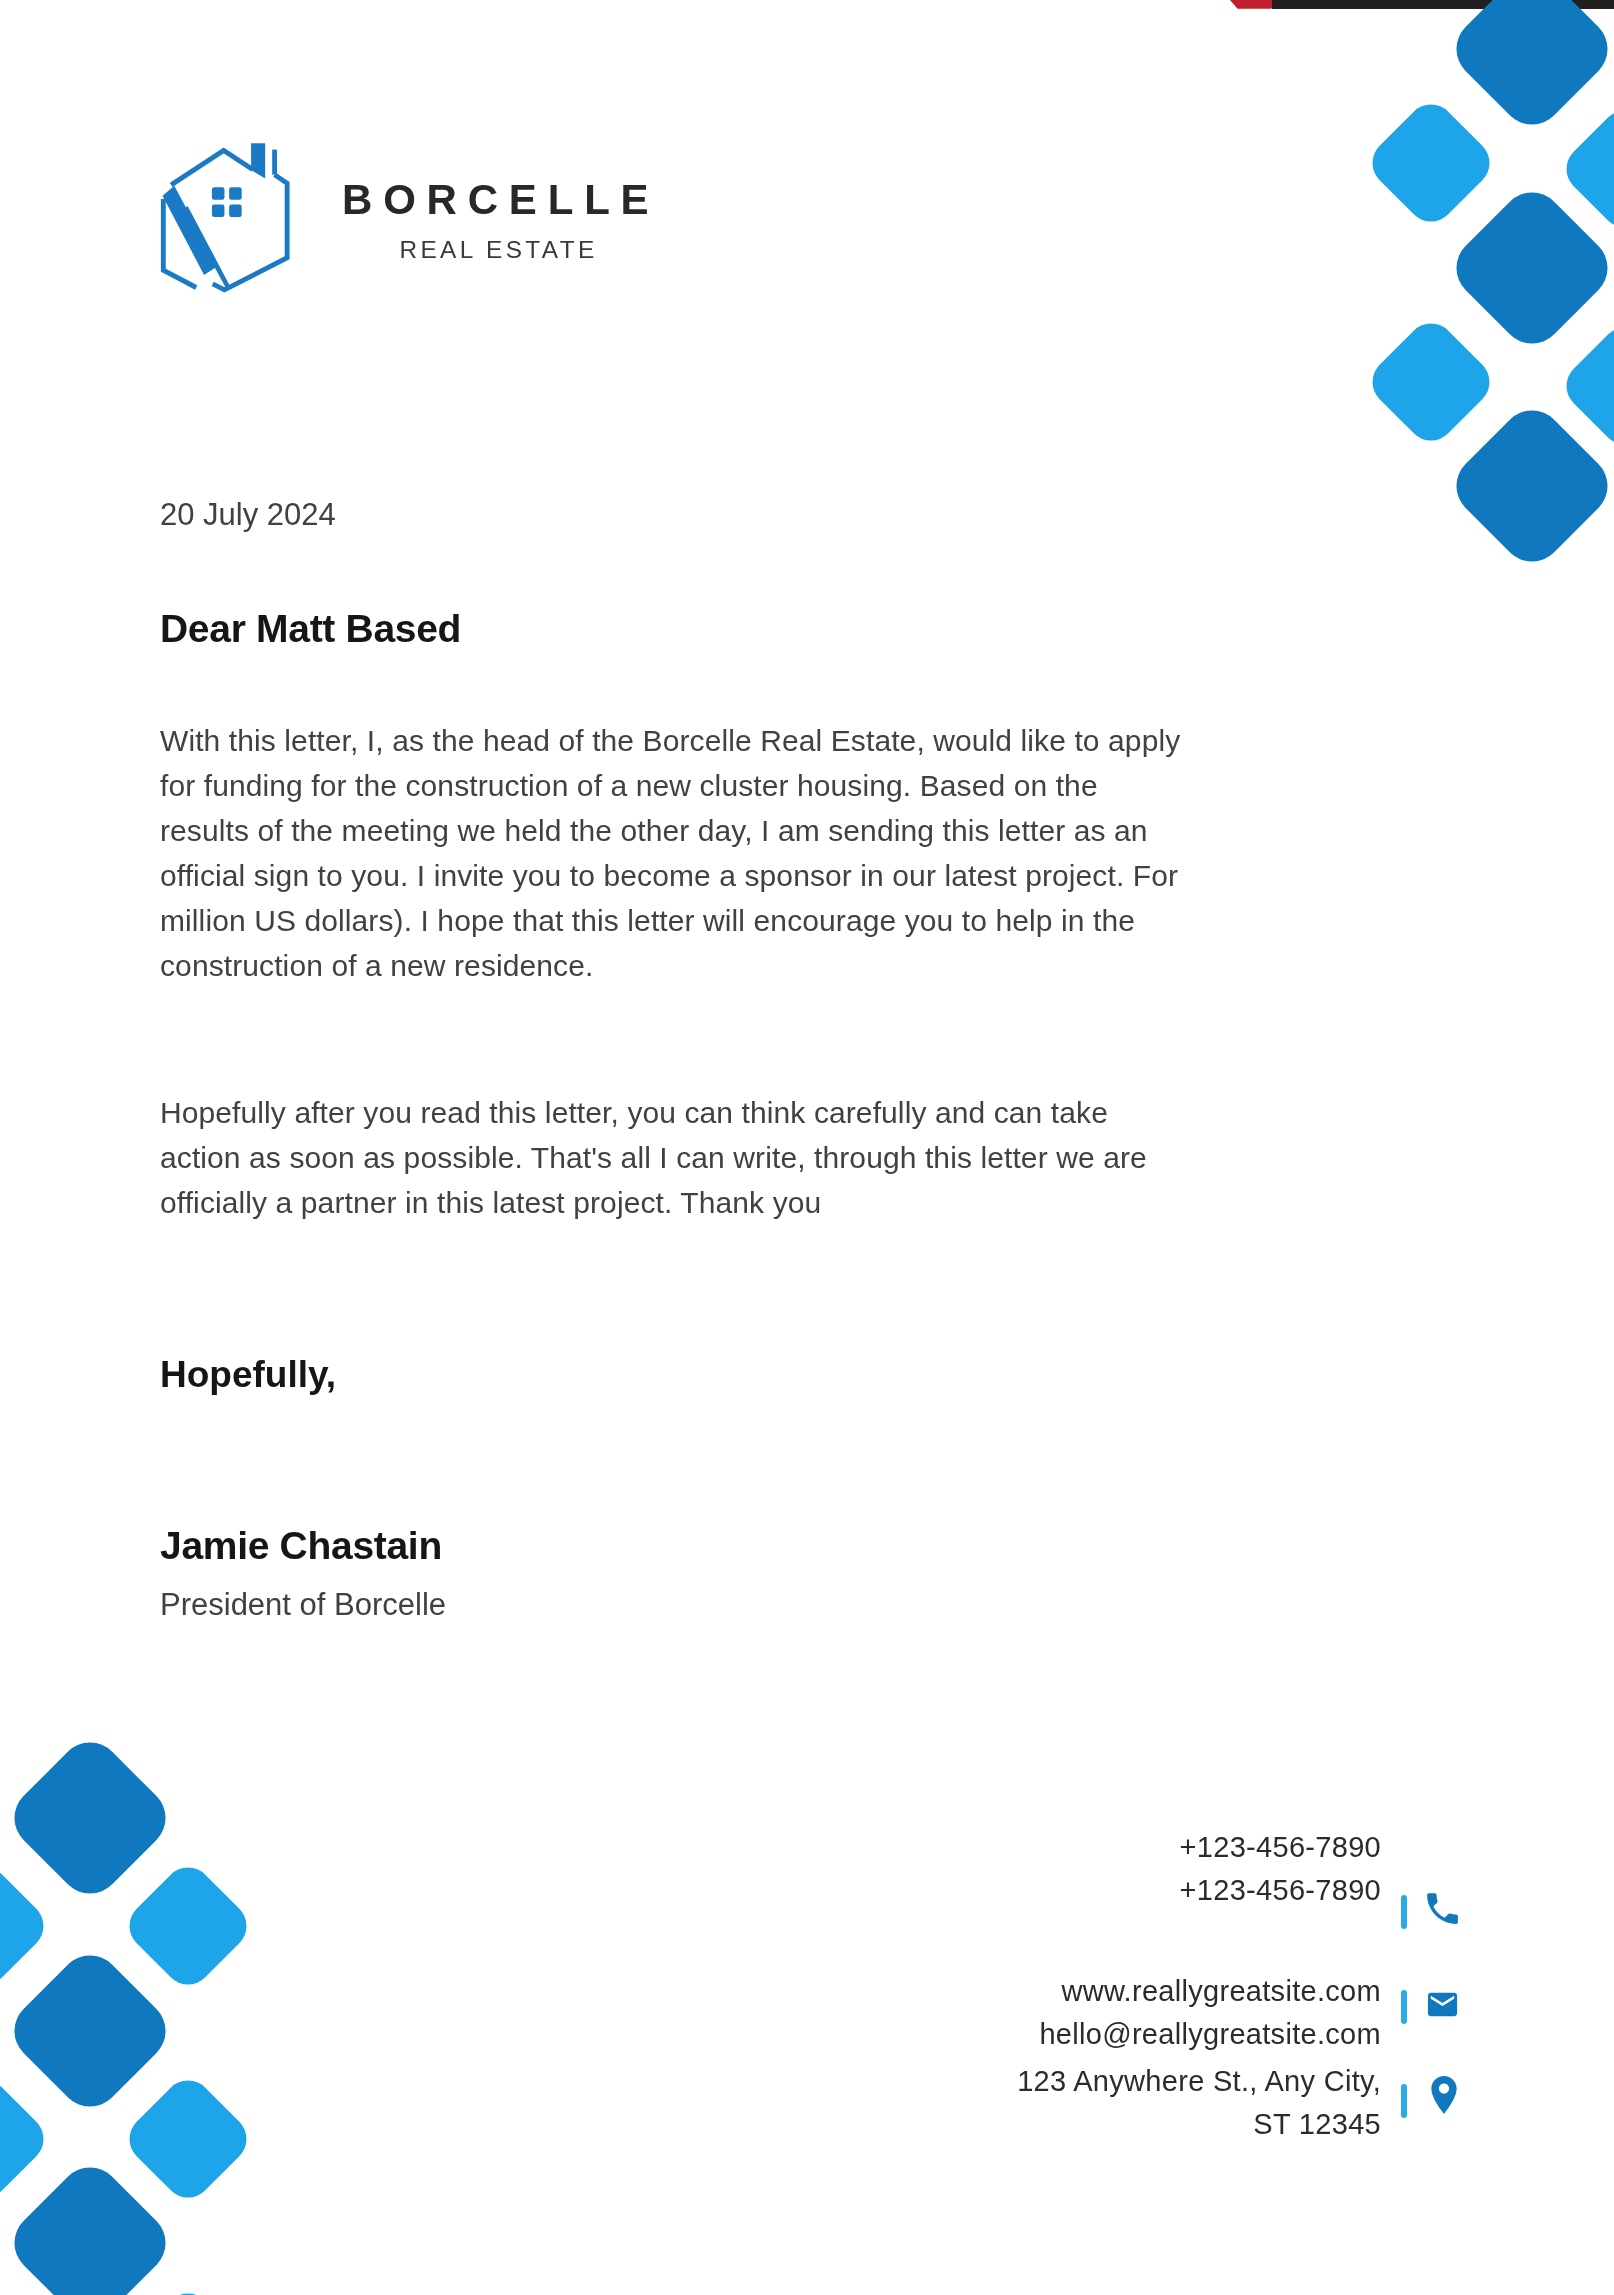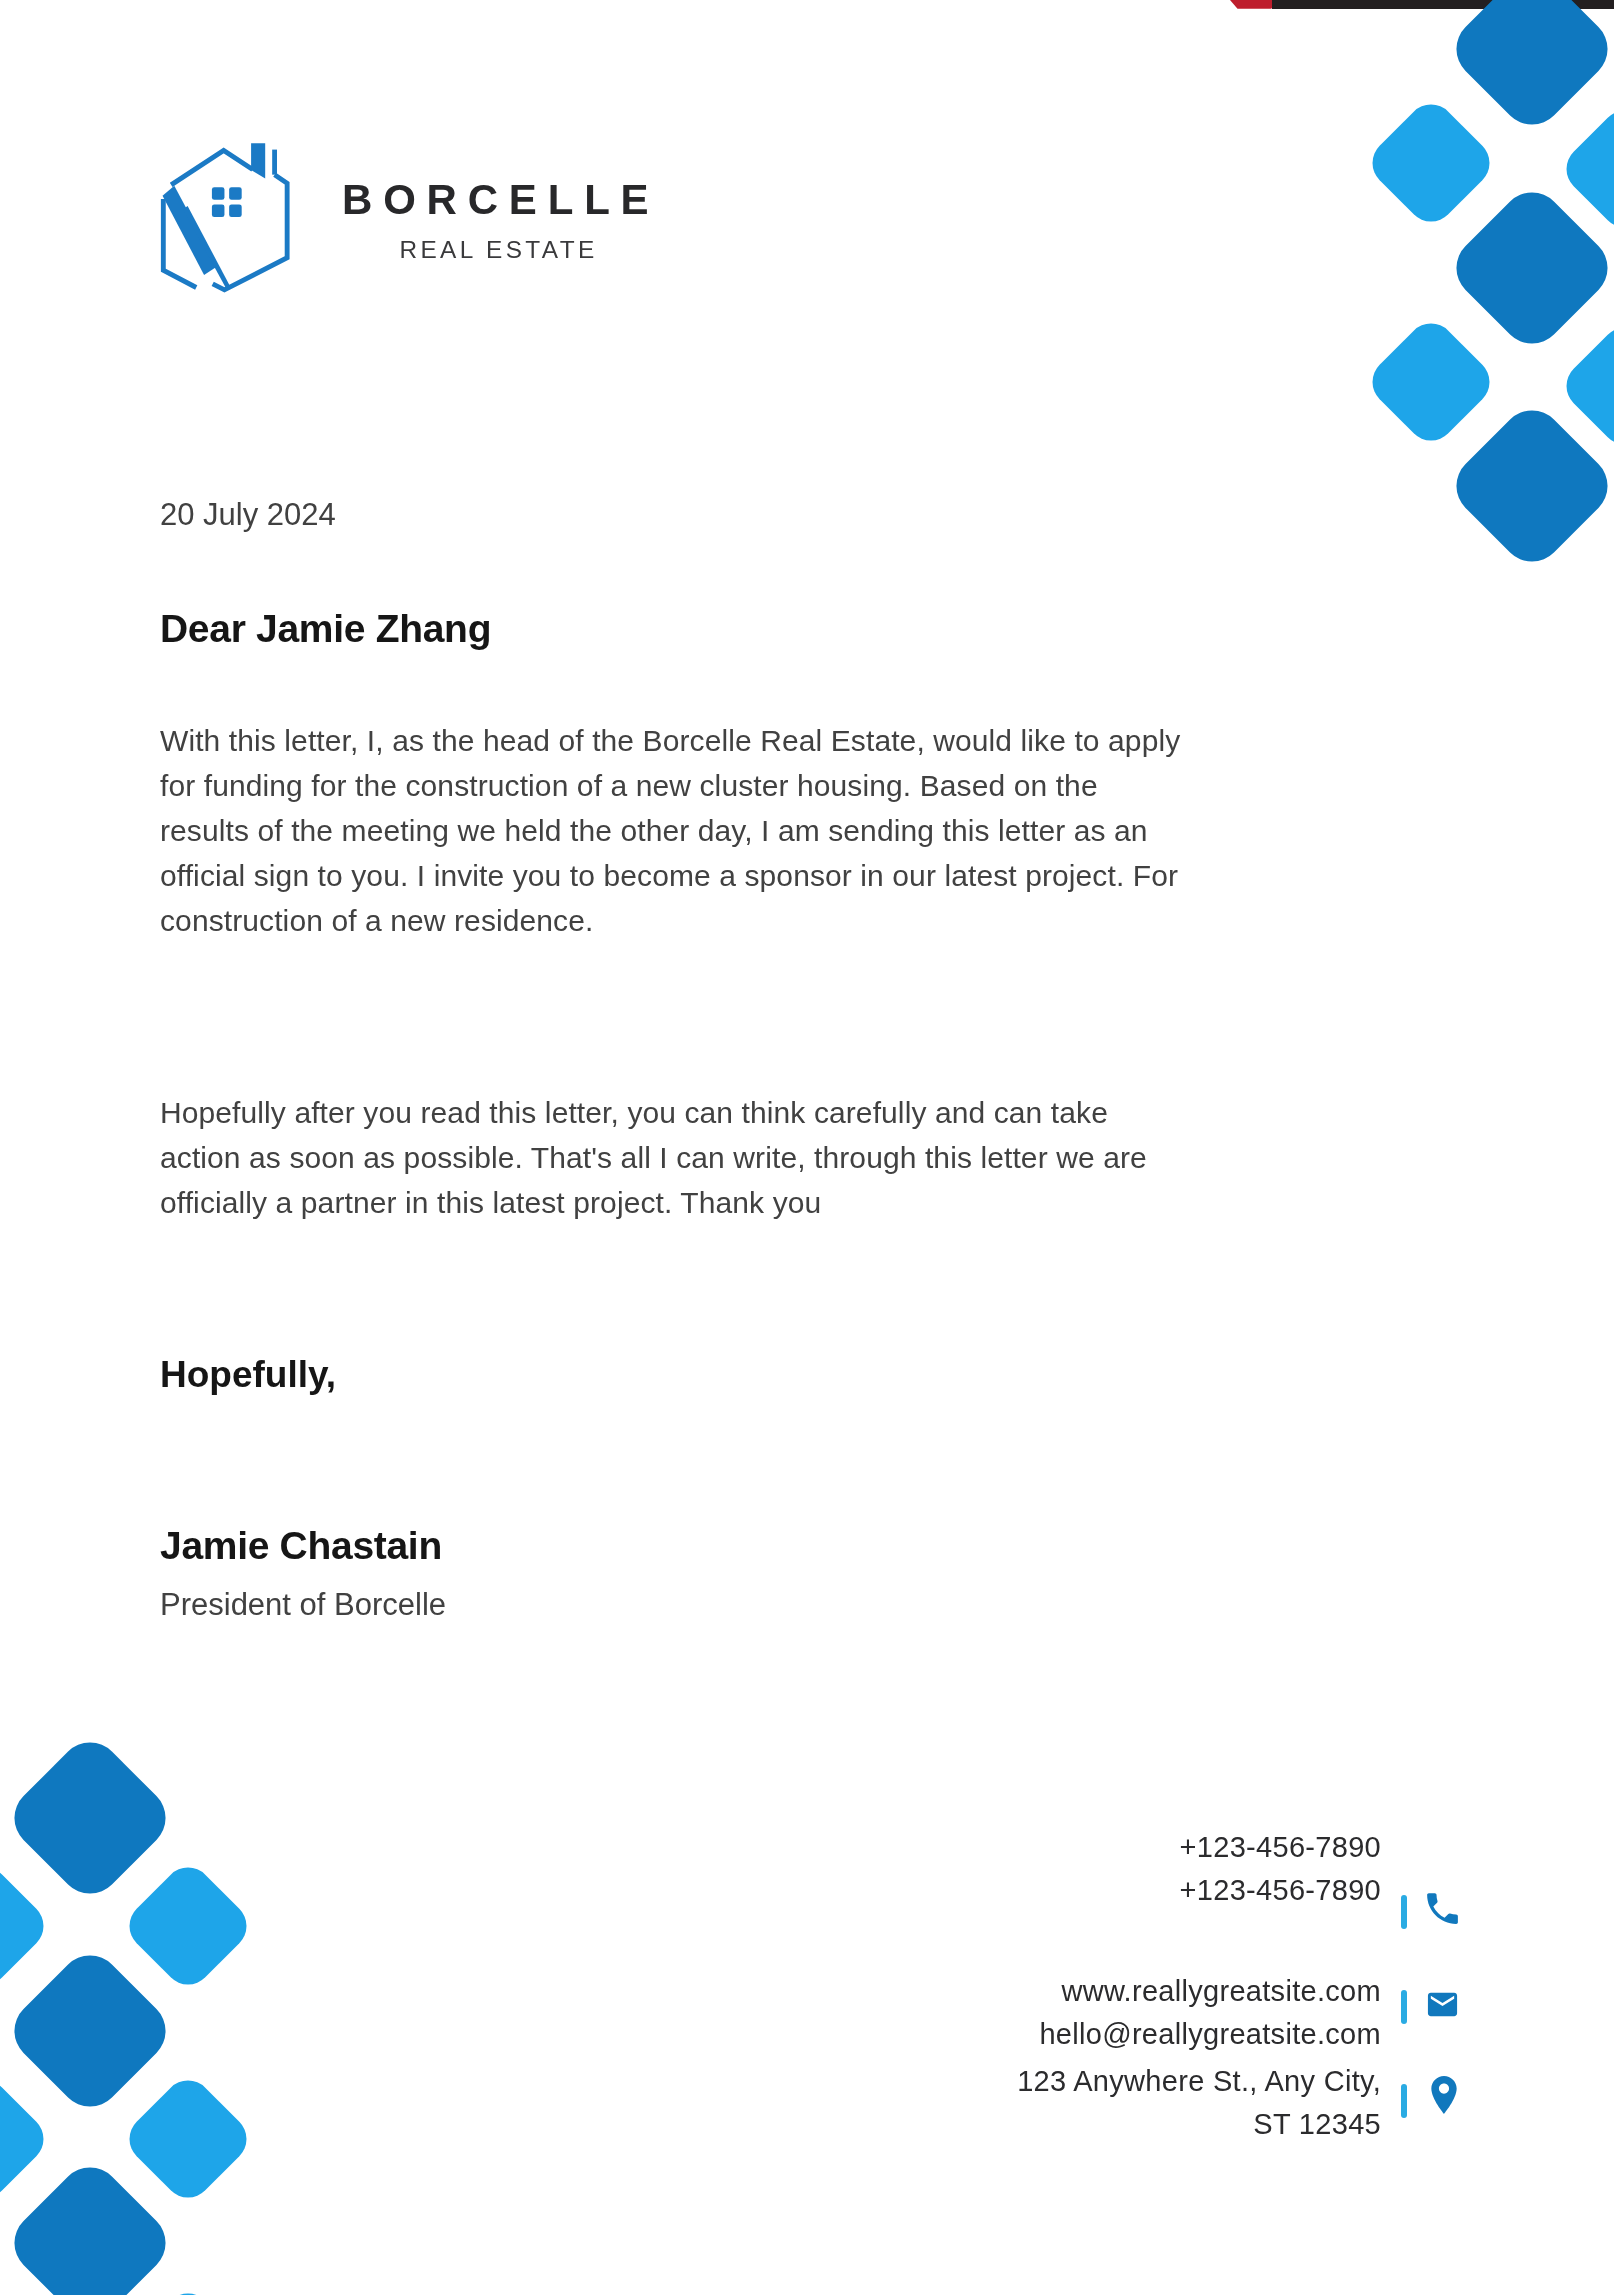--- a/index.html
+++ b/index.html
@@ -96,7 +96,7 @@
   <div class="brand-tagline" style="color: rgb(58, 58, 60);">REAL ESTATE</div>
 
   <div class="date" style="color: rgb(65, 65, 65);">20 July 2024</div>
-  <div class="salutation" style="color: rgb(22, 22, 22);">Dear Jamie Zhang</div>
+  <div class="salutation" style="color: rgb(22, 22, 22);">Dear Matt Based</div>
 
   <div class="para para1" style="color: rgb(65, 65, 65);">
       <div class="tline">With this letter, I, as the head of the Borcelle Real Estate, would like to apply</div>

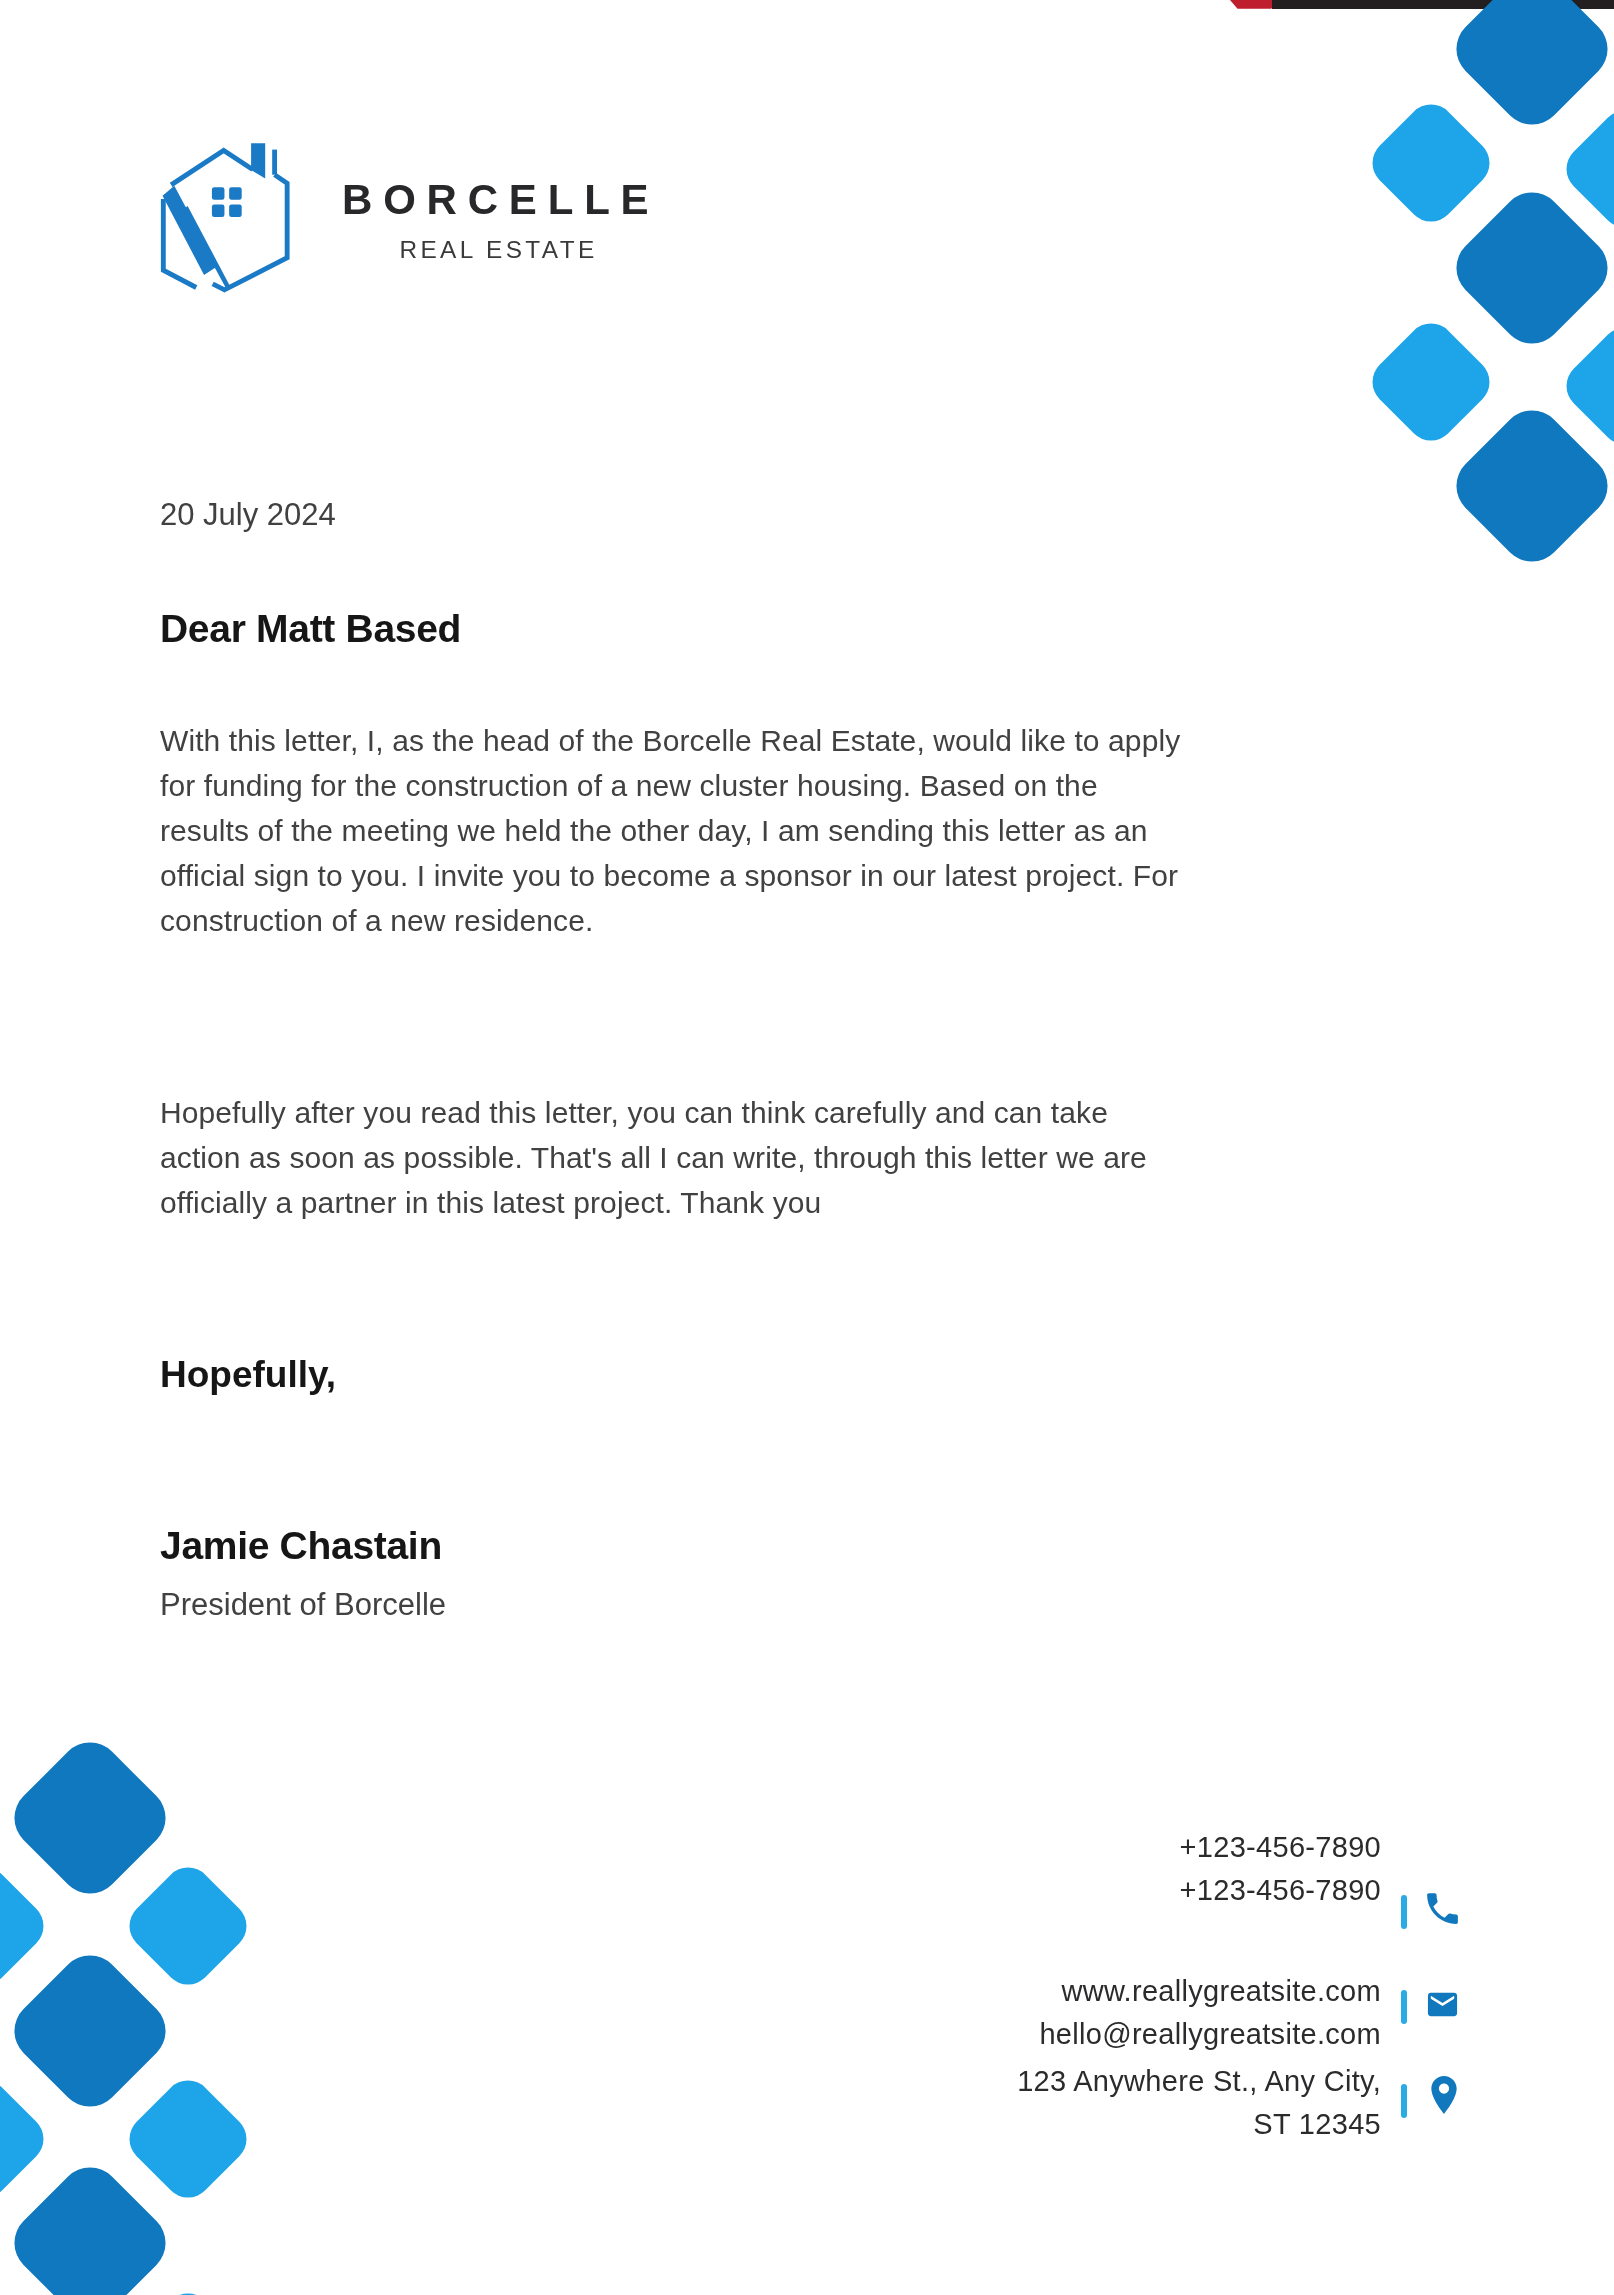--- a/index.html
+++ b/index.html
@@ -103,6 +103,7 @@
       <div class="tline">for funding for the construction of a new cluster housing. Based on the</div>
       <div class="tline">results of the meeting we held the other day, I am sending this letter as an</div>
       <div class="tline">official sign to you. I invite you to become a sponsor in our latest project. For</div>
+      <div class="tline">million US dollars). I hope that this letter will encourage you to help in the</div>
       <div class="tline">construction of a new residence.</div>
     </div>
   <div class="para para2" style="color: rgb(65, 65, 65);">

